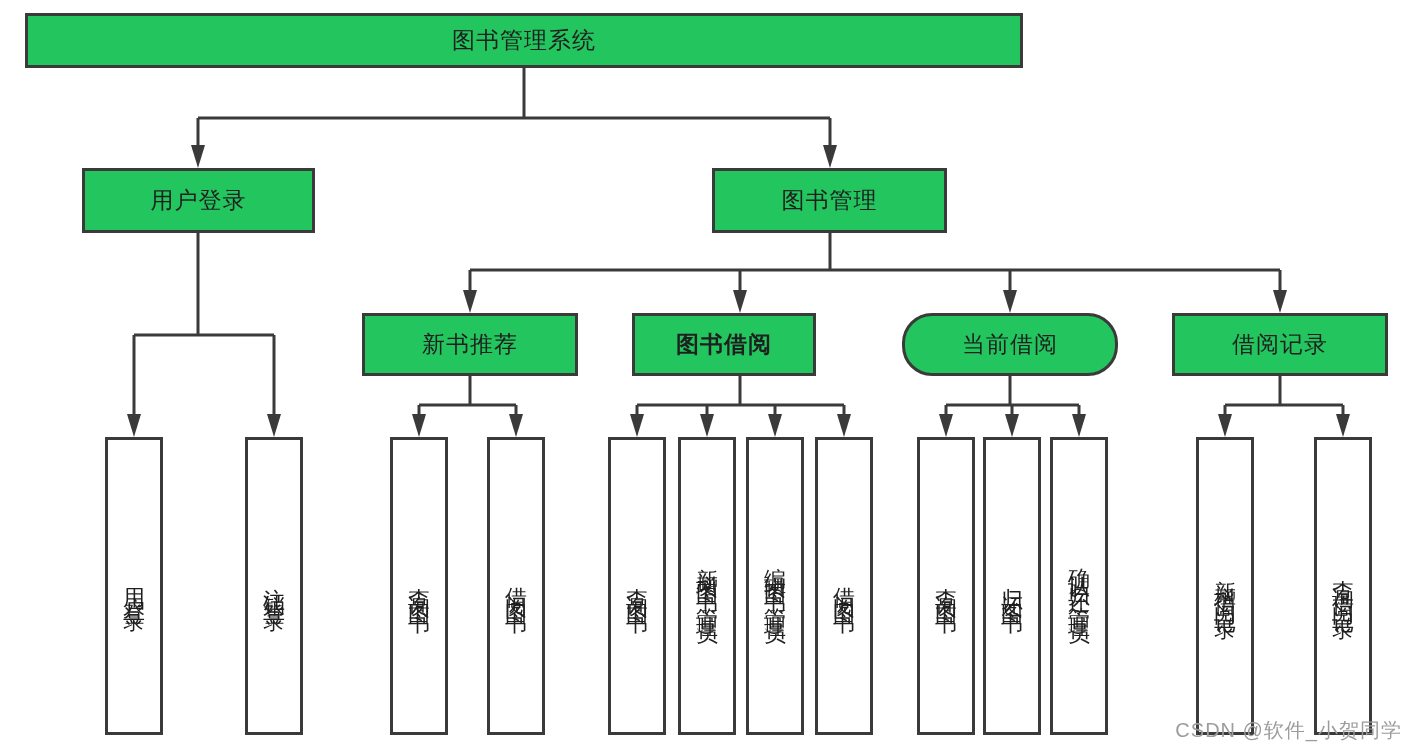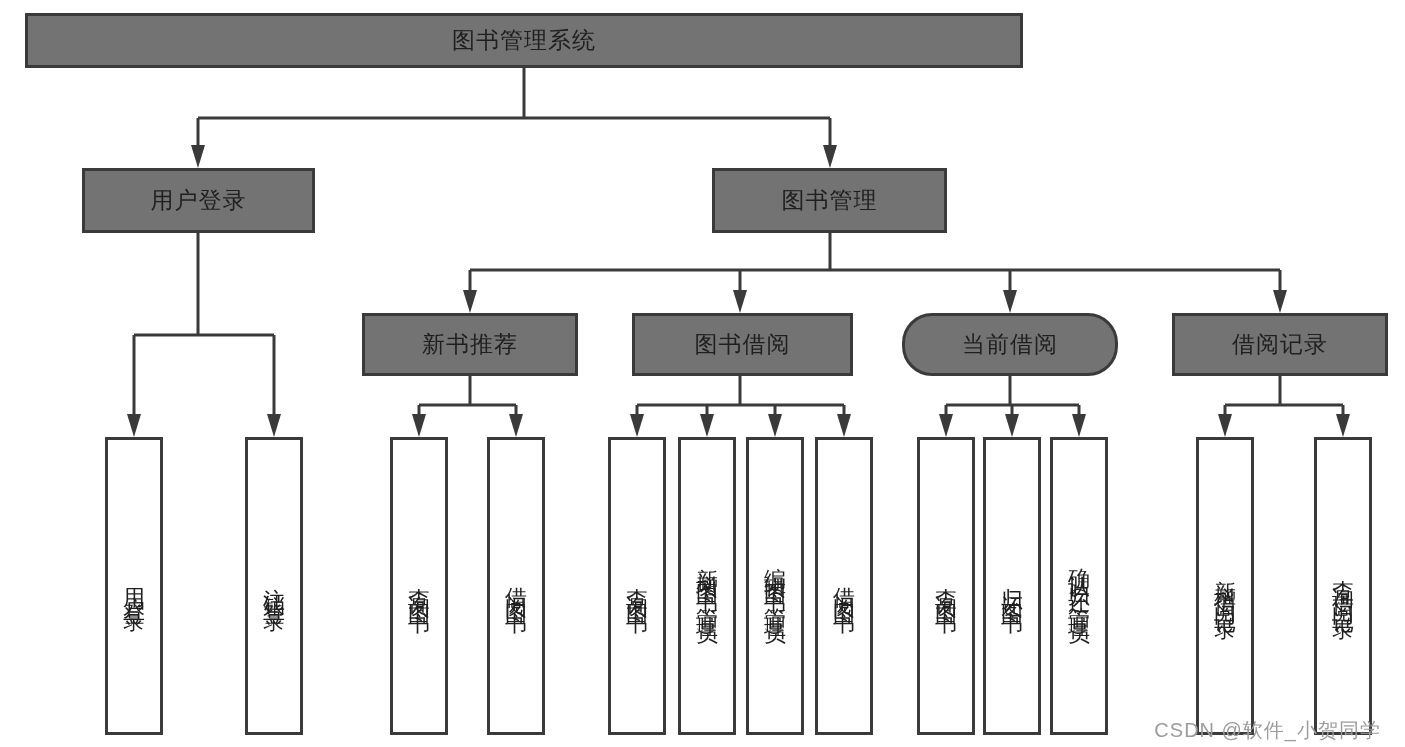--- a/index.html
+++ b/index.html
@@ -15,7 +15,7 @@
   .connector-layer{position:absolute;left:0;top:0;width:1405px;height:747px;}
   .hnode{
     position:absolute;box-sizing:border-box;border:3px solid var(--line);
-    background:#737373;display:flex;align-items:center;justify-content:center;
+    background:#22c55e;display:flex;align-items:center;justify-content:center;
     font-size:23px;color:var(--ink);letter-spacing:1px;white-space:nowrap;
   }
   .leaf{

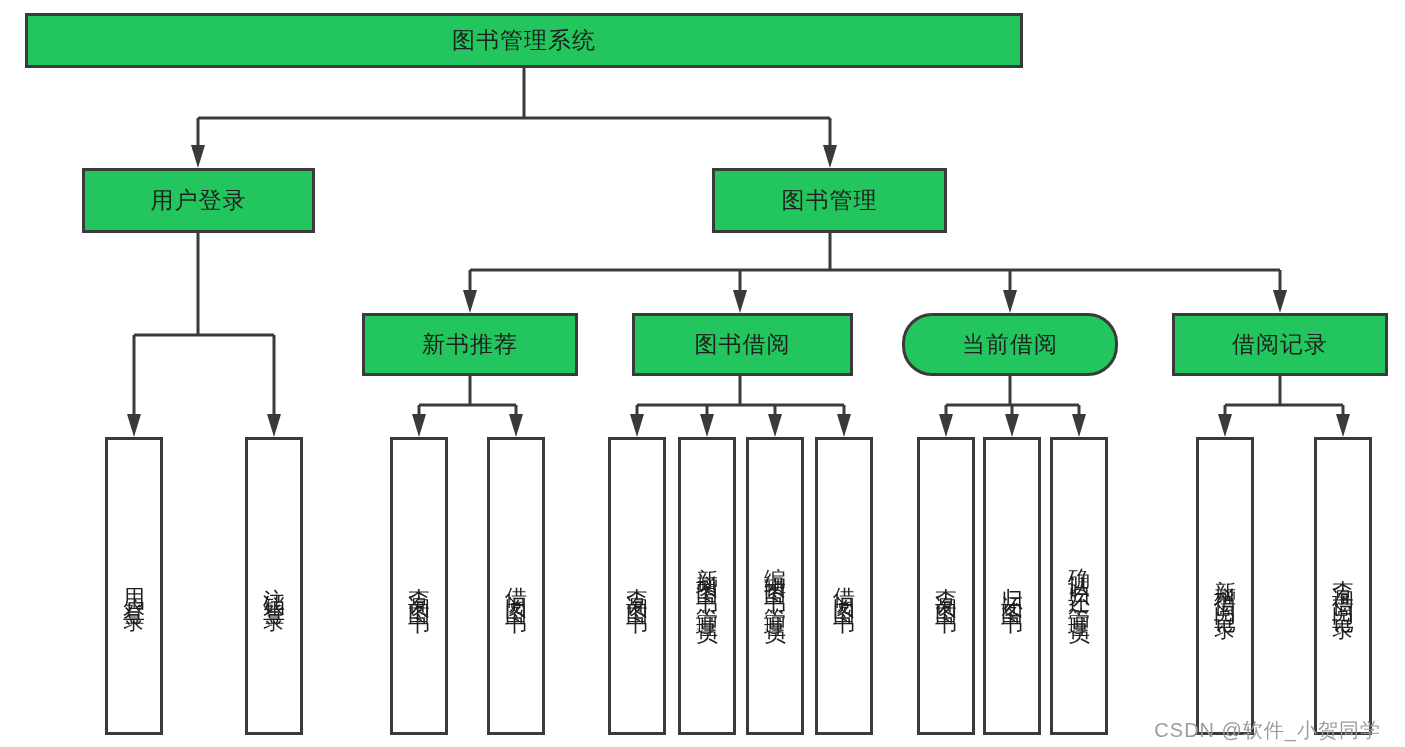--- a/index.html
+++ b/index.html
@@ -74,7 +74,7 @@
   <div class="hnode" style="left:712px;top:168px;width:235px;height:65px;">
     <span>图书管理</span>
   </div>
-  <div class="hnode" style="left:632px;top:313px;width:221px;height:63px;">
+  <div class="hnode" style="left:632px;top:313px;width:184px;height:63px;font-weight:bold;">
     <span>图书借阅</span>
   </div>
   <div class="hnode" style="left:902px;top:313px;width:216px;height:63px;border-radius:30px;">

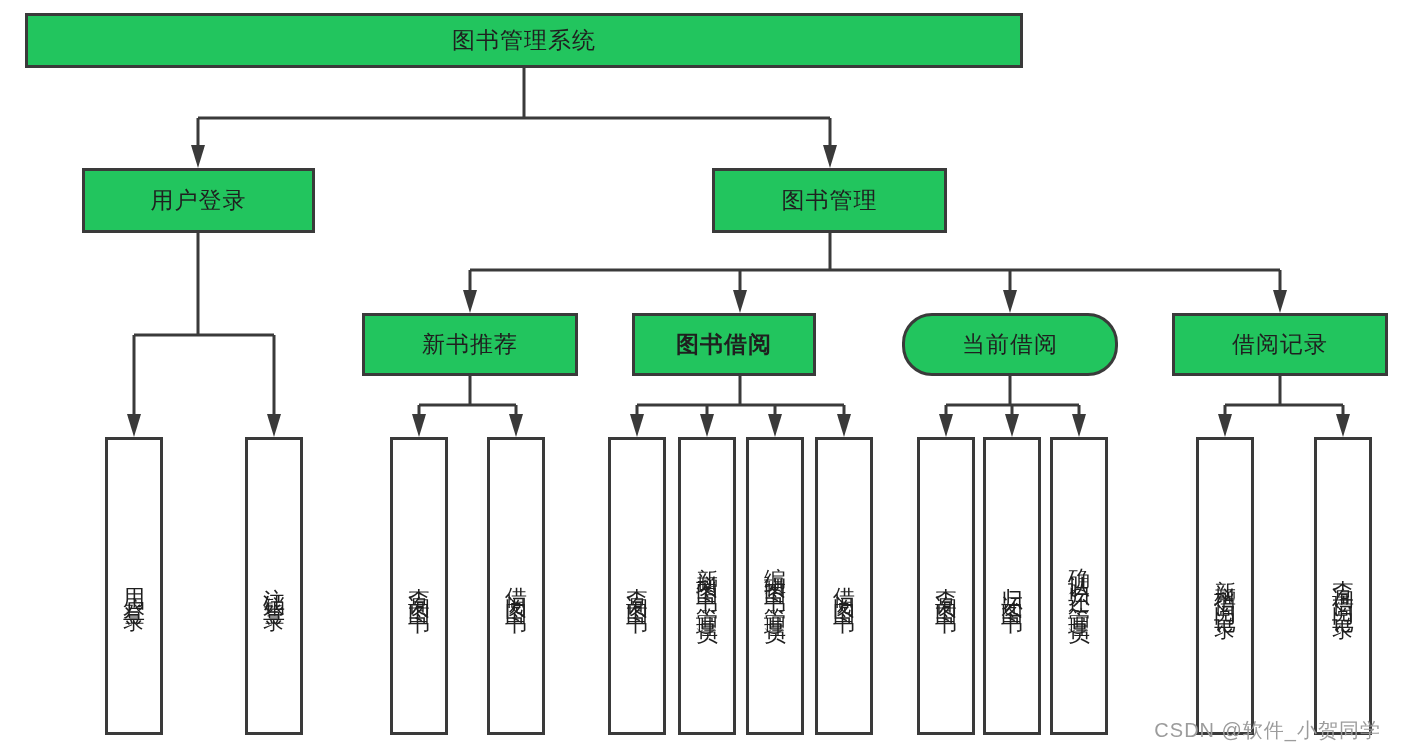--- a/index.html
+++ b/index.html
@@ -28,7 +28,7 @@
     font-size:22px;letter-spacing:8px;line-height:1;color:var(--ink);
   }
   .watermark{
-    position:absolute;right:24px;bottom:3px;font-size:20px;color:var(--wm);
+    position:absolute;right:3px;bottom:3px;font-size:20px;color:var(--wm);
     letter-spacing:1px;white-space:nowrap;z-index:5;
   }
 </style>

